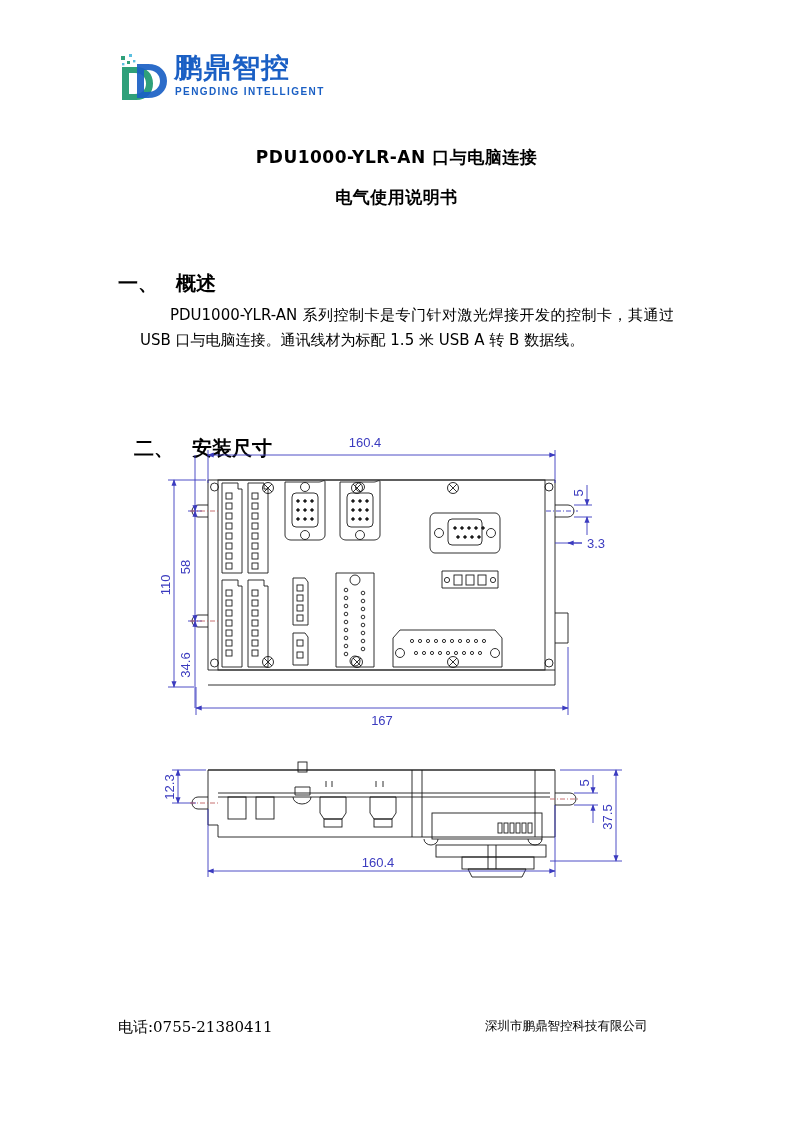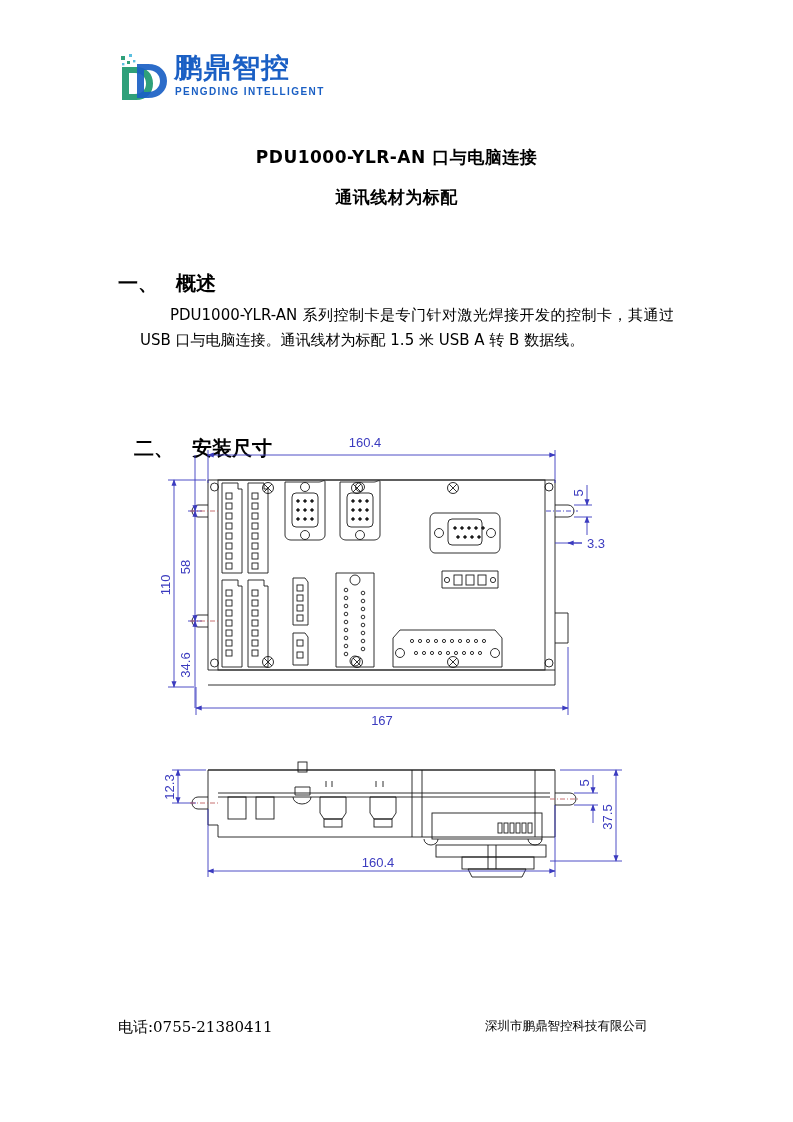--- a/index.html
+++ b/index.html
@@ -150,7 +150,7 @@
 </div>
 
 <div class="doc-title" id="title-main">PDU1000-YLR-AN 口与电脑连接</div>
-<div class="doc-title" id="title-sub">通讯线材为标配</div>
+<div class="doc-title" id="title-sub">电气使用说明书</div>
 
 <div class="section-heading" id="sec1-heading">
   <span class="num">一、</span><span>概述</span>

